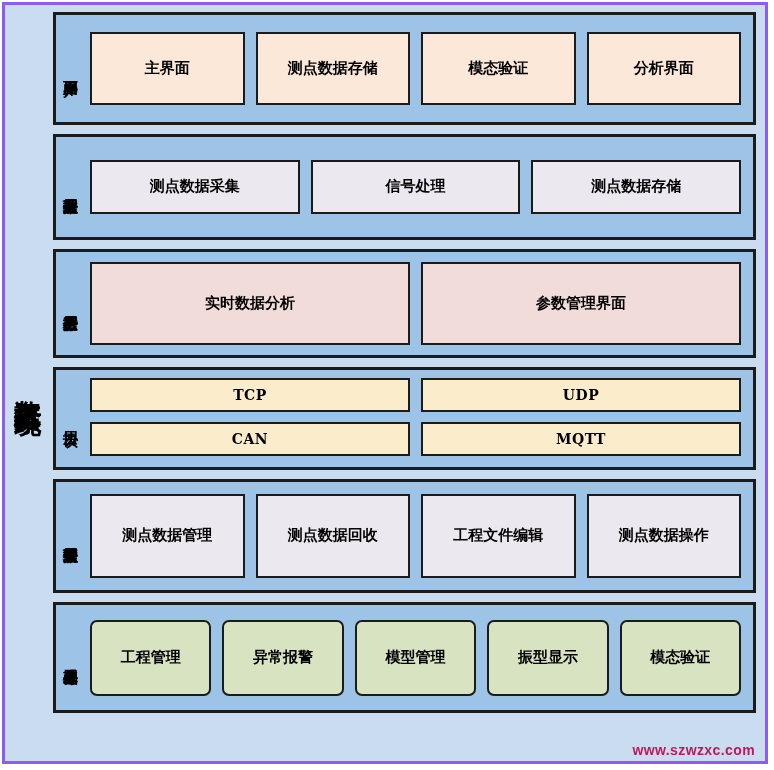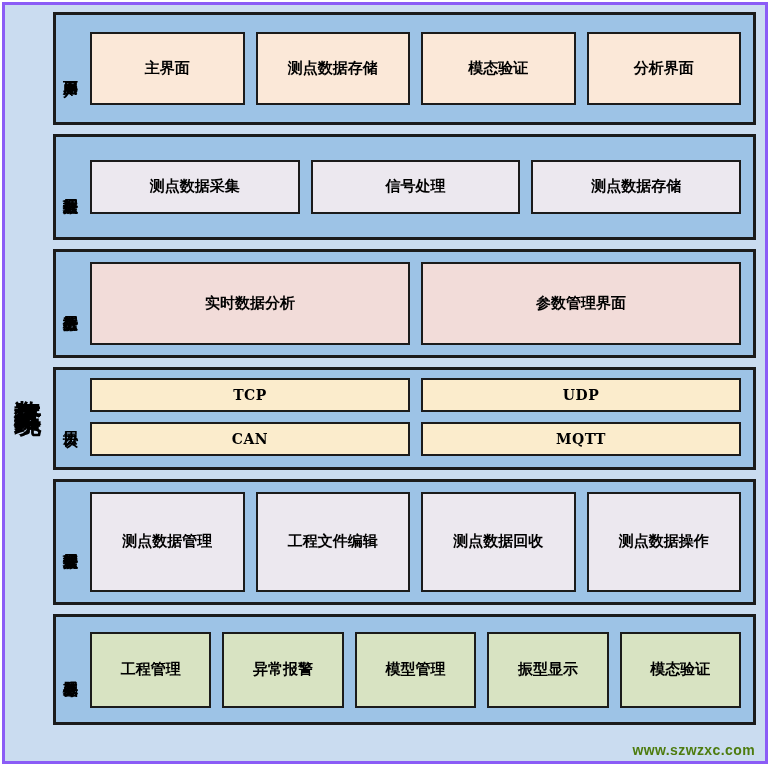--- a/index.html
+++ b/index.html
@@ -163,7 +163,7 @@
   .band-process .node  { height: 54px; }
   .band-analysis .node { height: 83px; }
   .band-protocol .node { height: 34px; }
-  .band-manage .node   { height: 100px; }
+  .band-manage .node   { height: 84px; }
   .band-base .node     { height: 76px; }
 
   

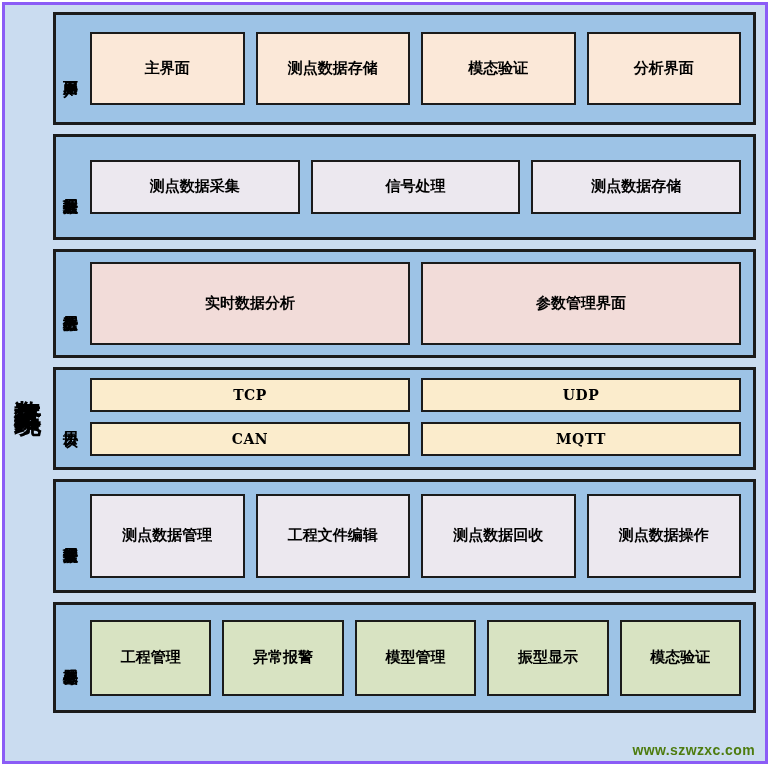--- a/index.html
+++ b/index.html
@@ -236,8 +236,8 @@
         <div class="layer-label">数据管理层</div>
         <div class="layer-body">
           <div class="node fill-grey">测点数据管理</div>
+          <div class="node fill-grey">测点数据回收</div>
           <div class="node fill-grey">工程文件编辑</div>
-          <div class="node fill-grey">测点数据回收</div>
           <div class="node fill-grey">测点数据操作</div>
         </div>
       </div>

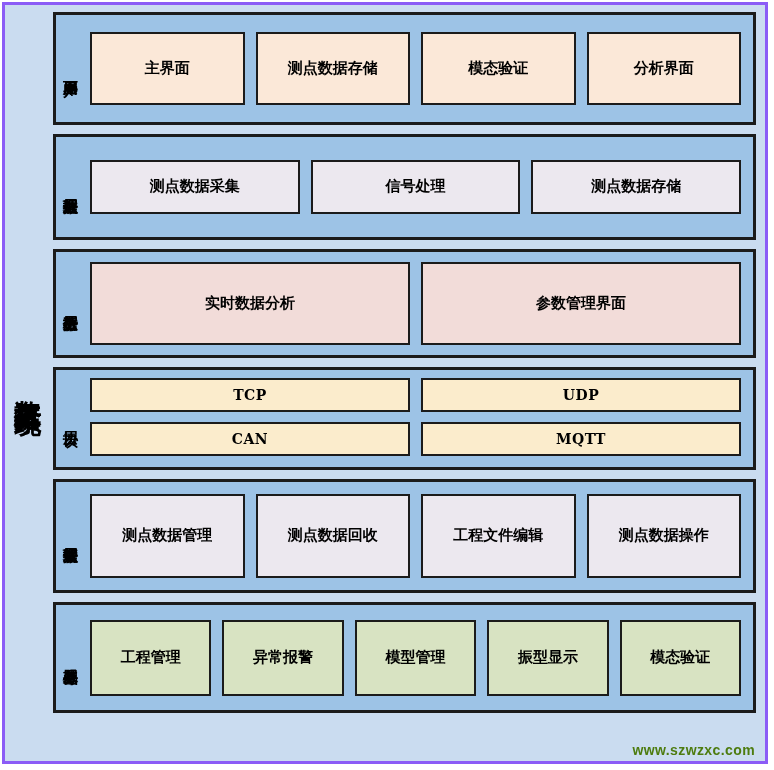--- a/index.html
+++ b/index.html
@@ -156,7 +156,7 @@
   .fill-grey     { background: #ece8ef; }
   .fill-pink     { background: #f2dcd9; }
   .fill-cream    { background: #fbeccc; }
-  .fill-green    { background: #d8e3c2; }
+  .fill-green    { background: #d8e3c2; border-radius: 7px; }
 
   
   .band-ui .node       { height: 73px; }

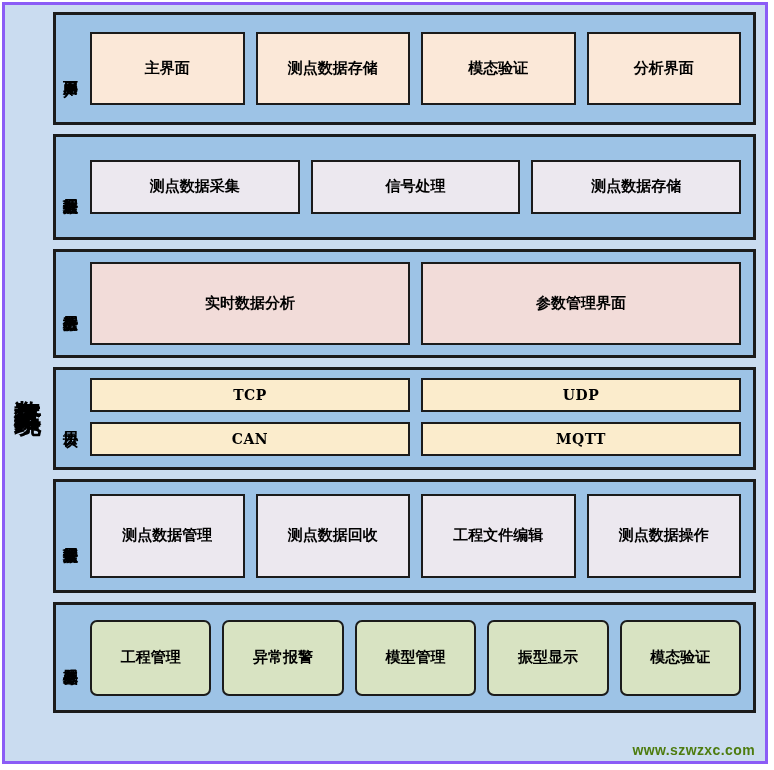--- a/index.html
+++ b/index.html
@@ -174,7 +174,7 @@
     font-family: "Liberation Sans", "DejaVu Sans", sans-serif;
     font-size: 14px;
     font-weight: 700;
-    color: #4d7c0f;
+    color: #be185d;
     letter-spacing: 0.4px;
     user-select: none;
     pointer-events: none;

